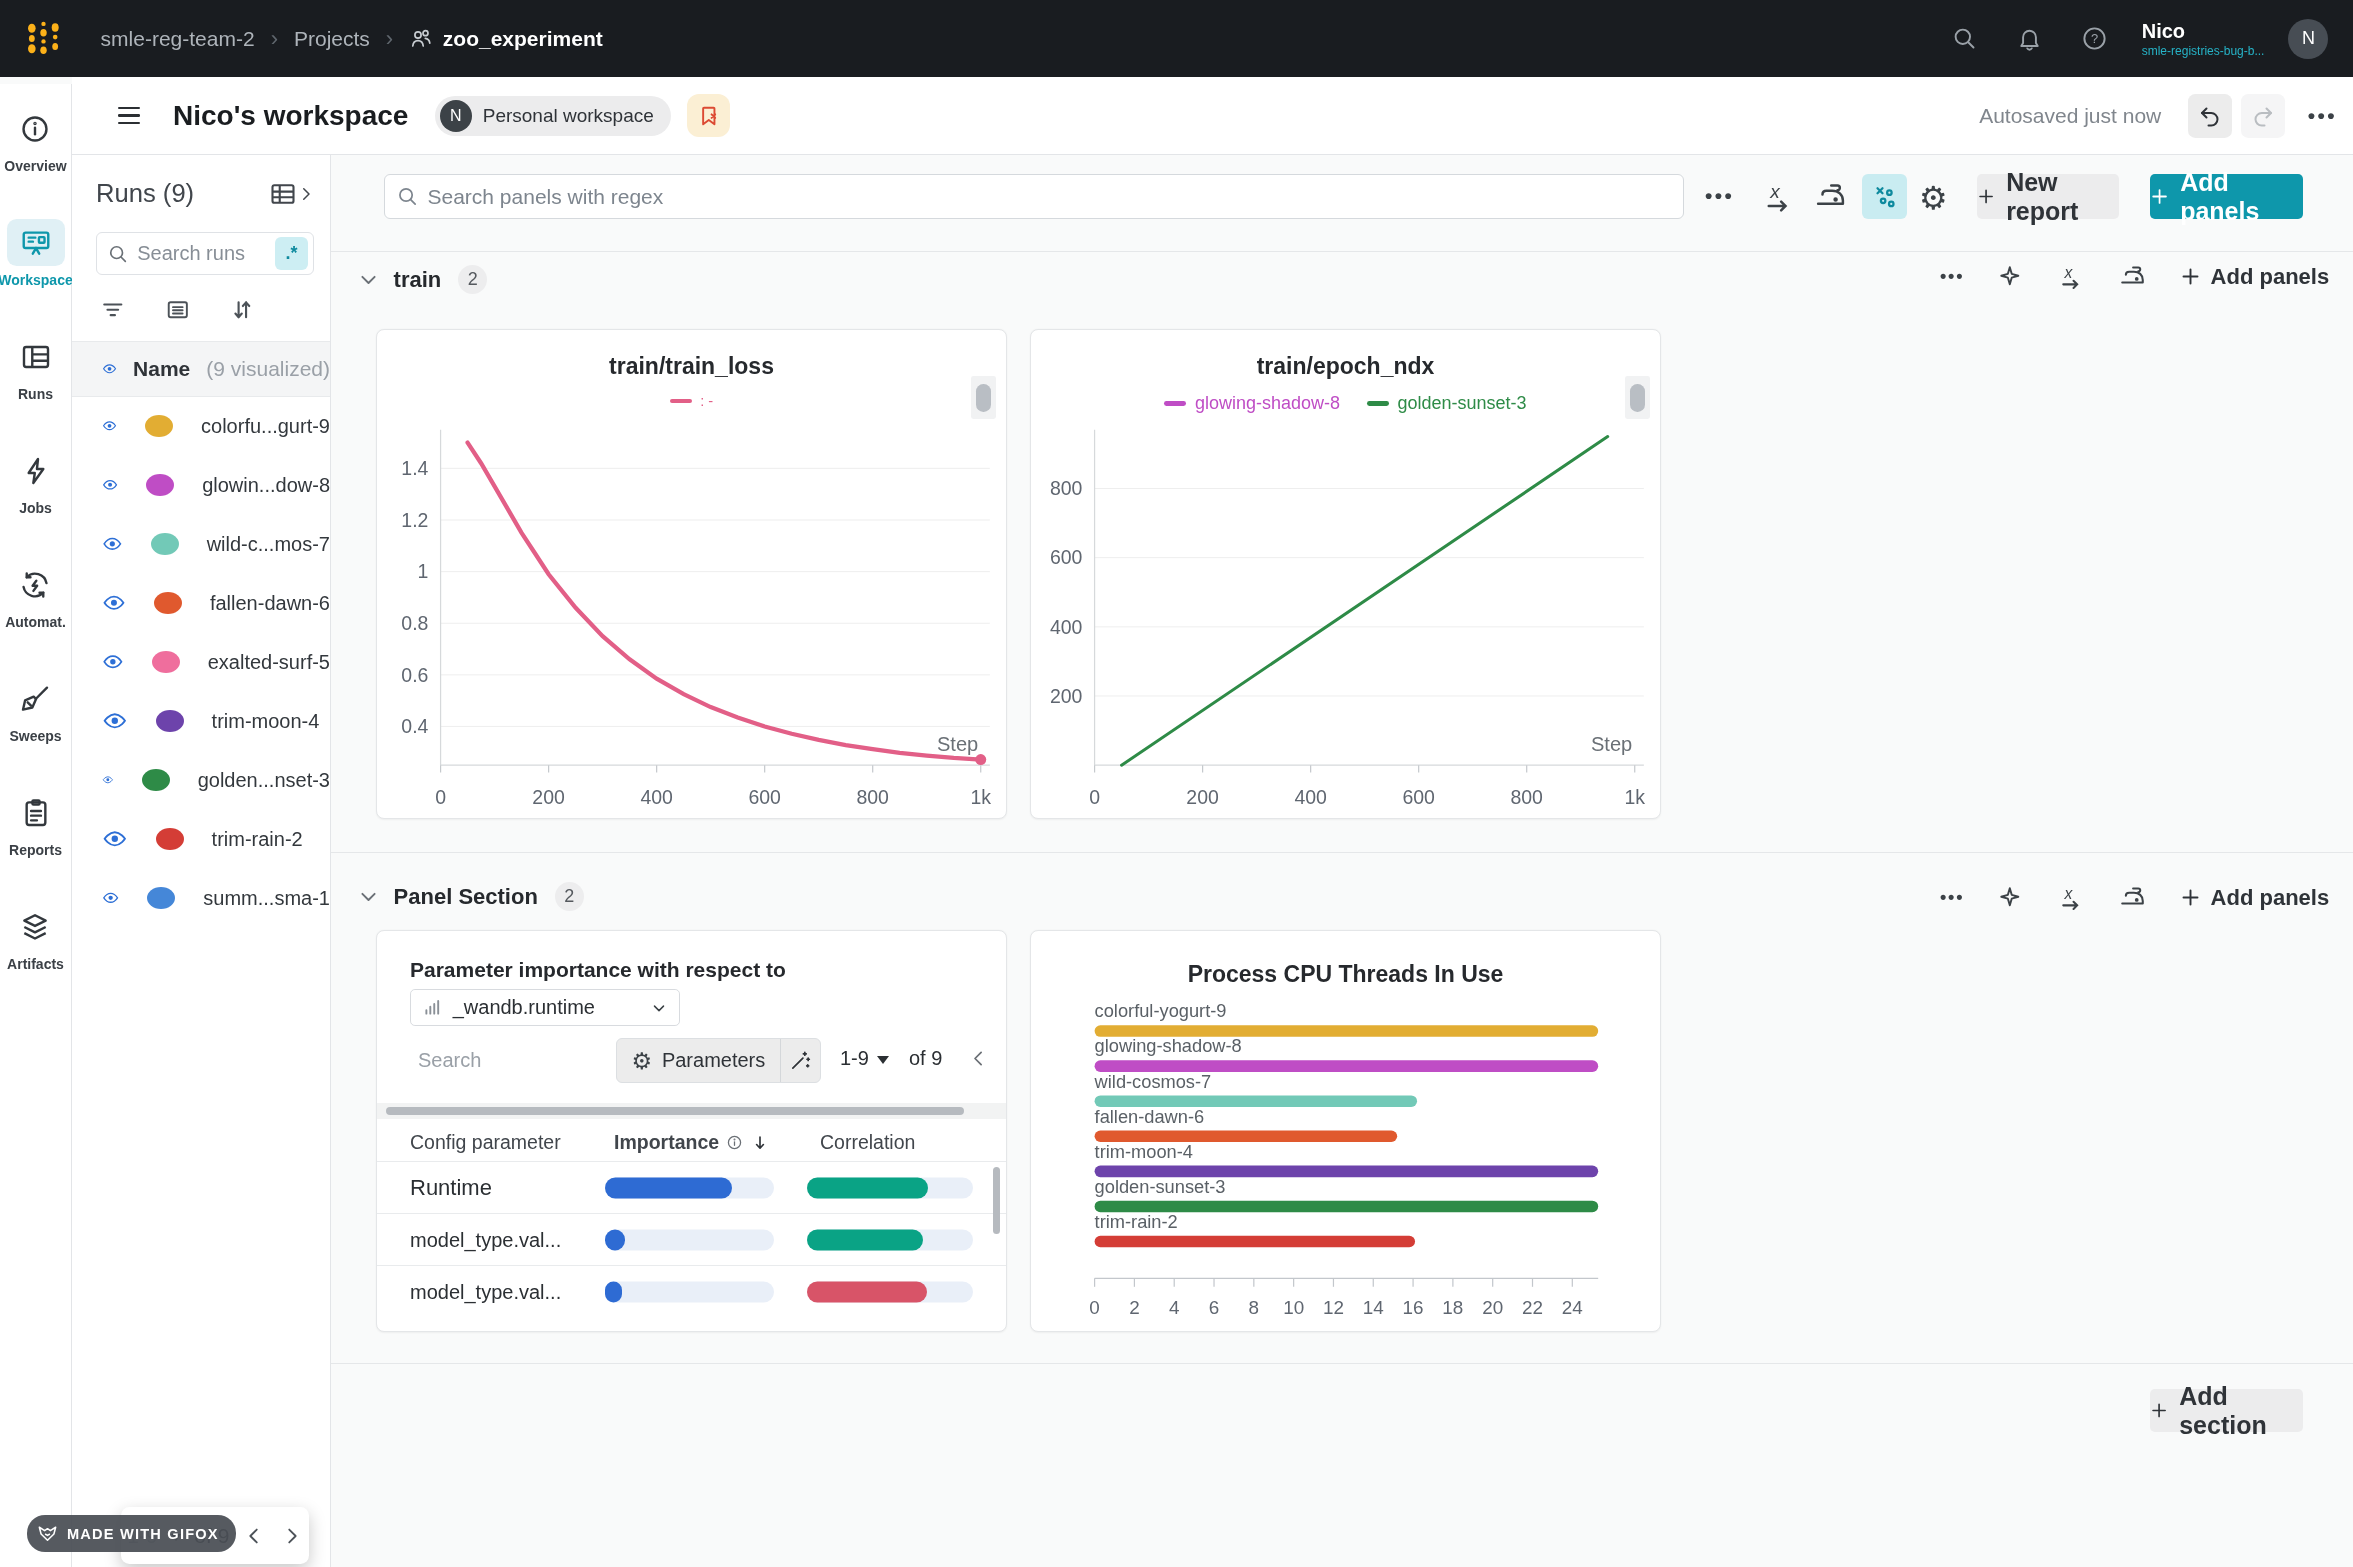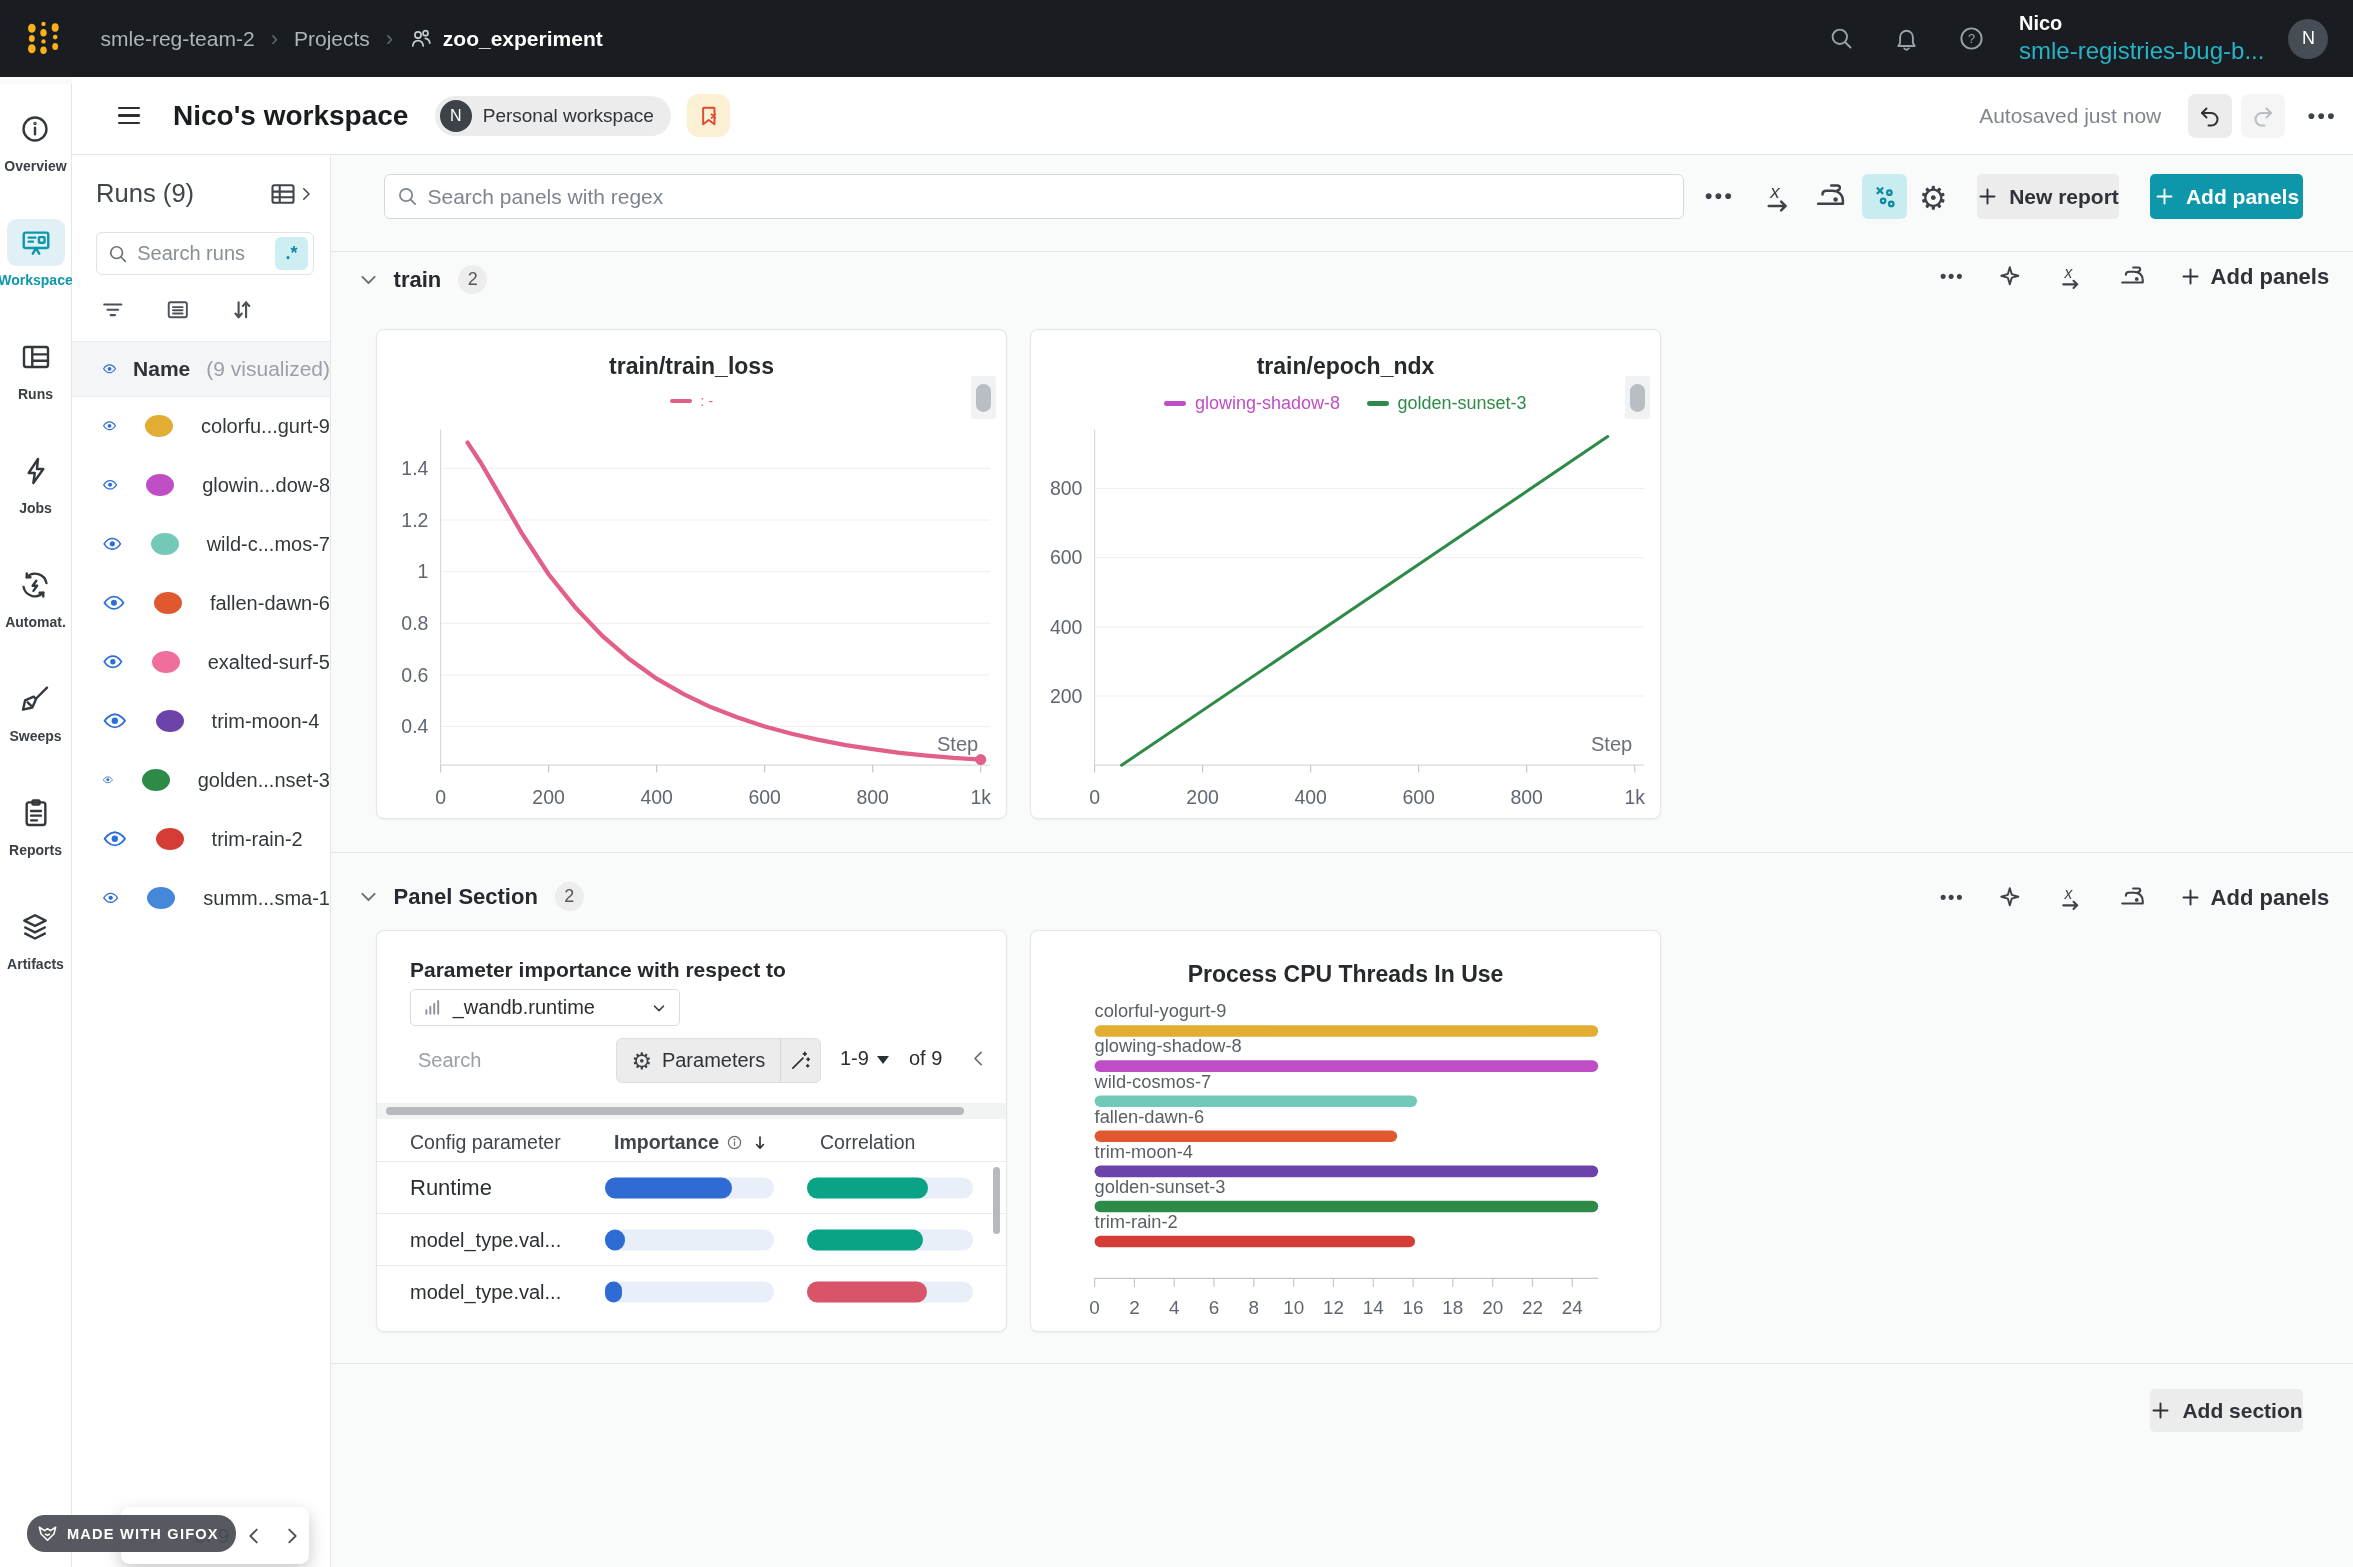--- a/index.html
+++ b/index.html
@@ -18,7 +18,7 @@
   .tb-icon { color:#9aa1a8; margin-left:38px; }
   .user-block { margin-left:34px; line-height:1.25; }
   .user-name { color:#fff; font-size:20px; font-weight:700; }
-  .user-team { color:#26b3c7; font-size:24px; }
+  .user-team { color:#26b3c7; font-size:12px; }
   .avatar { margin-left:24px; width:40px; height:40px; border-radius:50%; background:#474d54; color:#fff; font-size:18px; display:flex; align-items:center; justify-content:center; }
 
   

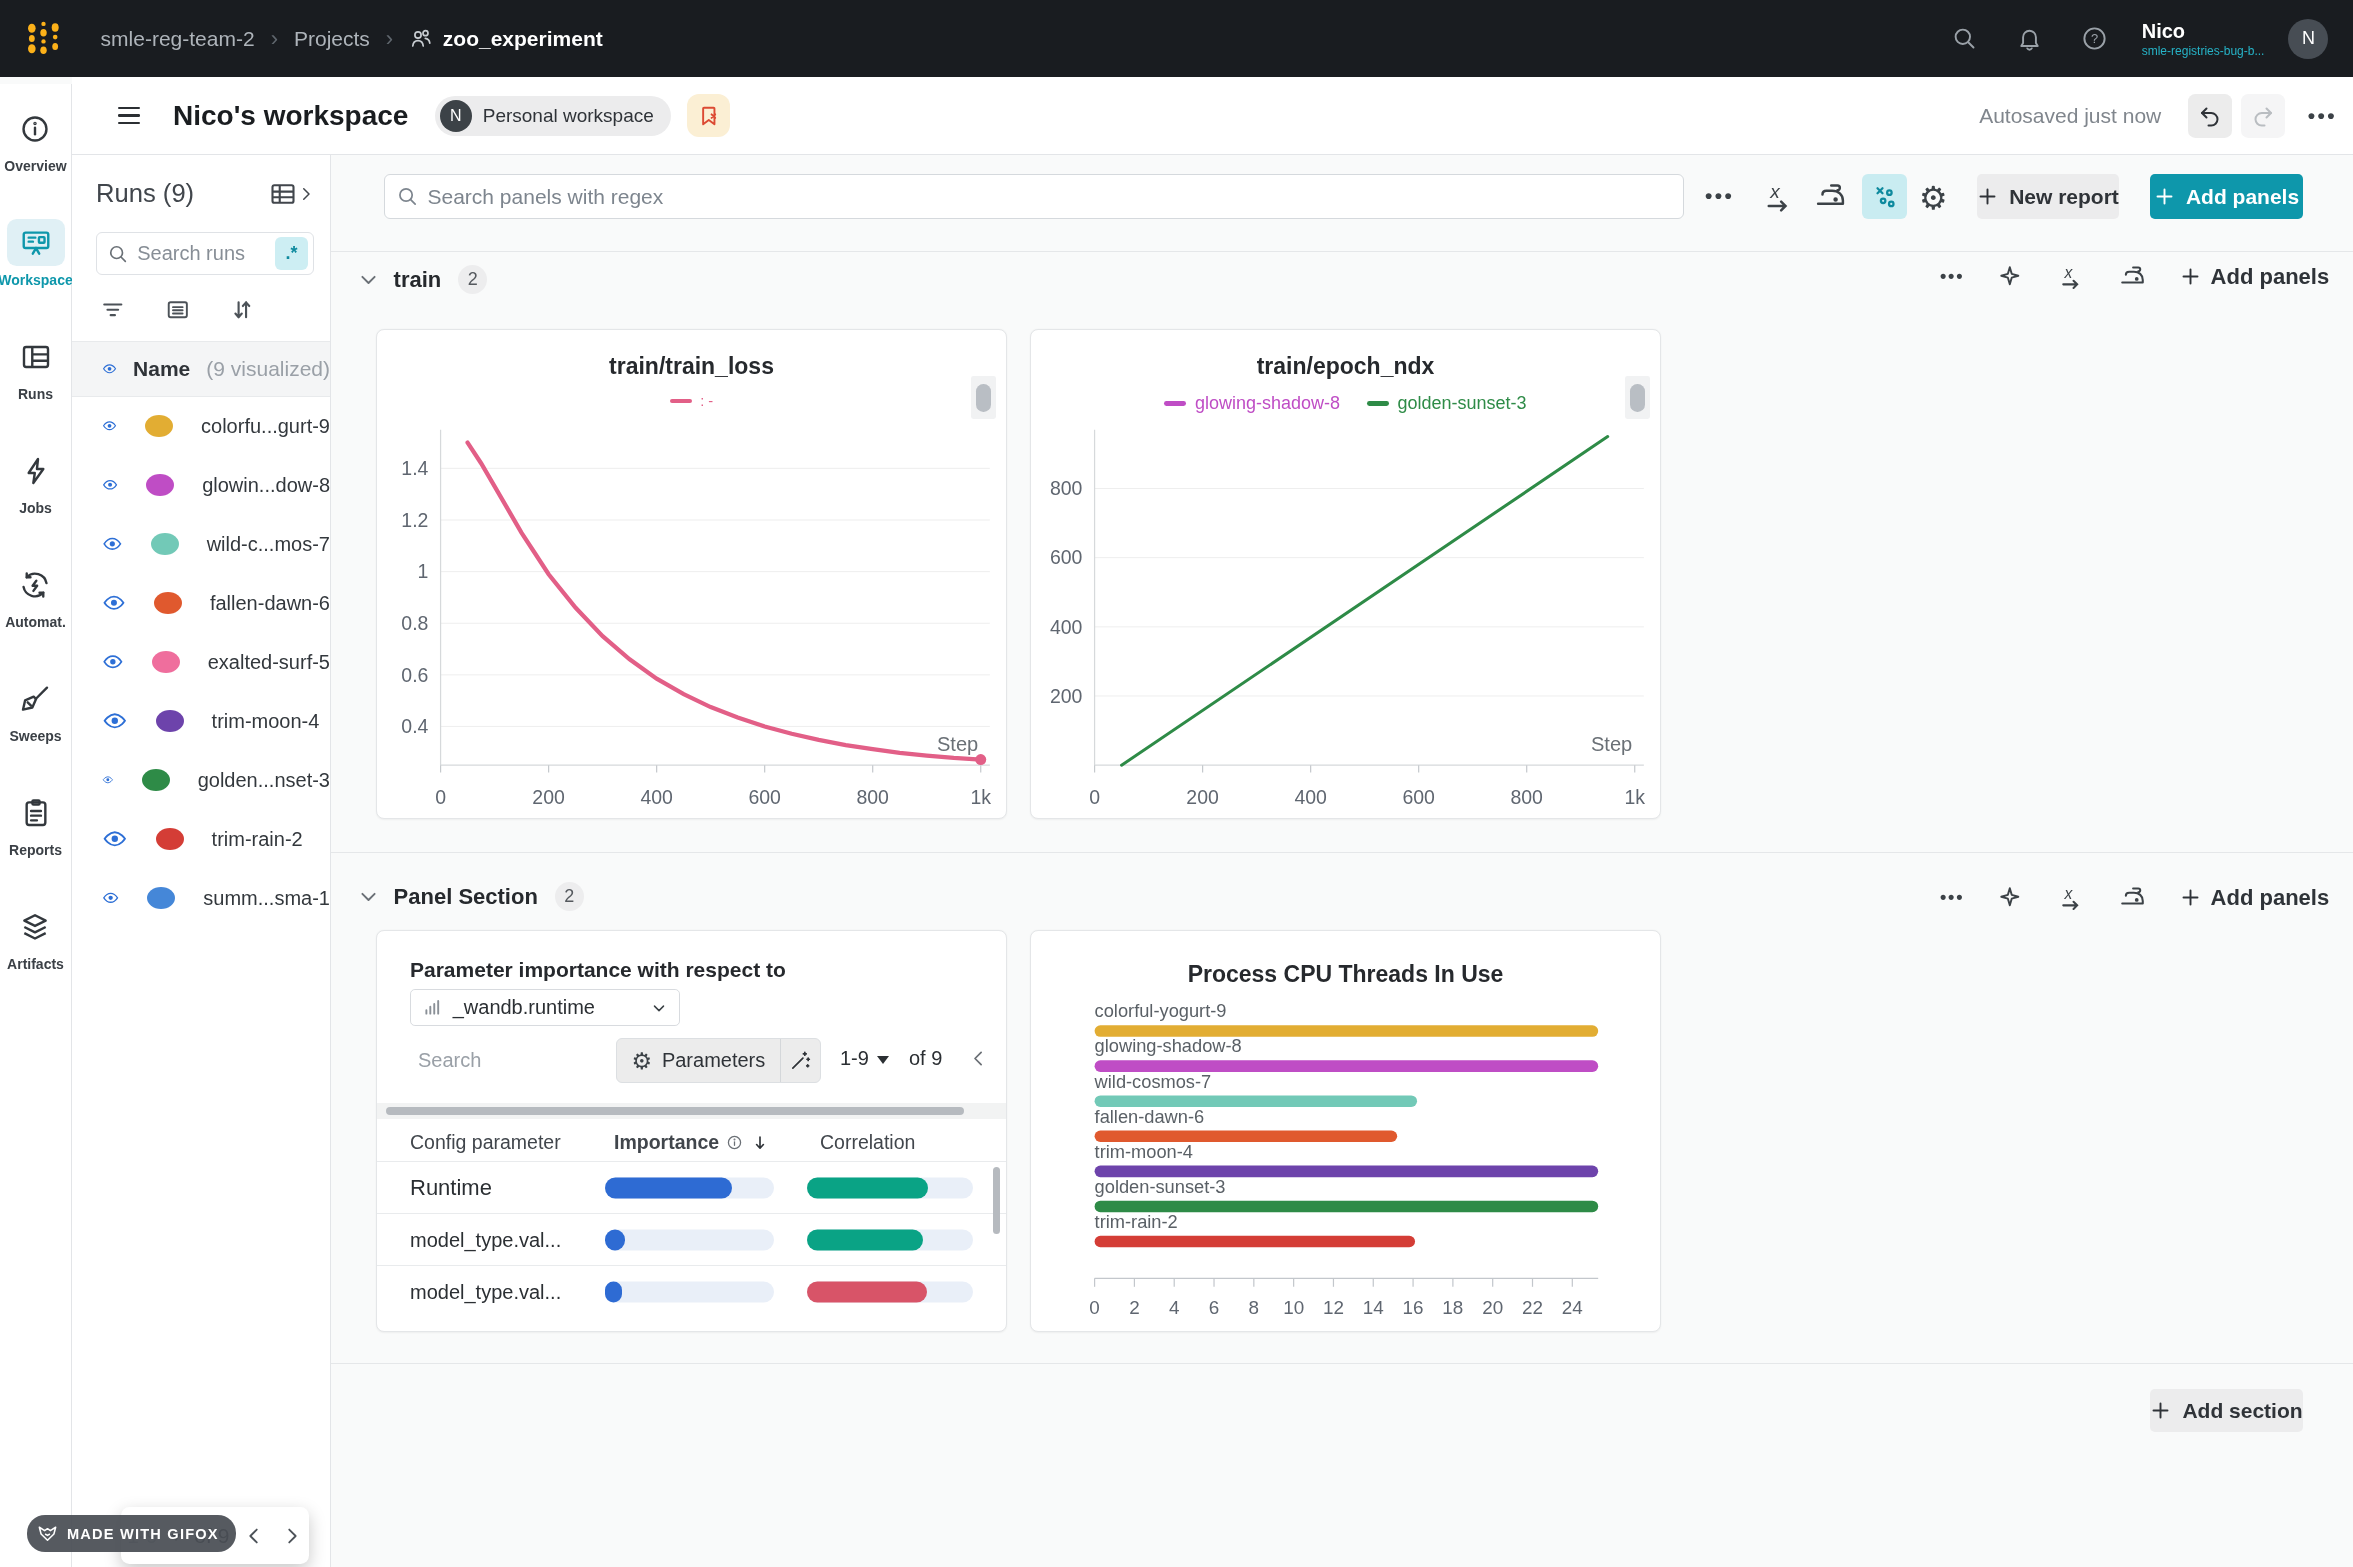--- a/index.html
+++ b/index.html
@@ -66,7 +66,7 @@
   .panels-search .ph { font-size:21px; margin-left:8.5px; }
   .ticon { position:absolute; color:#3c4247; }
   .scatter-box { position:absolute; left:1862px; top:174px; width:45px; height:45px; border-radius:6px; background:#c9ecf1; color:#0e8a9e; display:flex; align-items:center; justify-content:center; }
-  .btn { display:flex; align-items:center; justify-content:center; gap:11px; border-radius:4.9px; font-size:21px; font-weight:700; }
+  .btn { display:flex; align-items:center; justify-content:center; gap:11px; border-radius:4.9px; font-size:25px; font-weight:700; }
   .btn-newreport { position:absolute; left:1977px; top:174px; width:142px; height:45px; background:#ececed; color:#2f3338; }
   .btn-addpanels { position:absolute; left:2150px; top:174px; width:153px; height:45px; background:#0e97ab; color:#fff; }
   .divider { position:absolute; left:331px; width:2023px; height:0.6px; background:#e5e7e9; }

